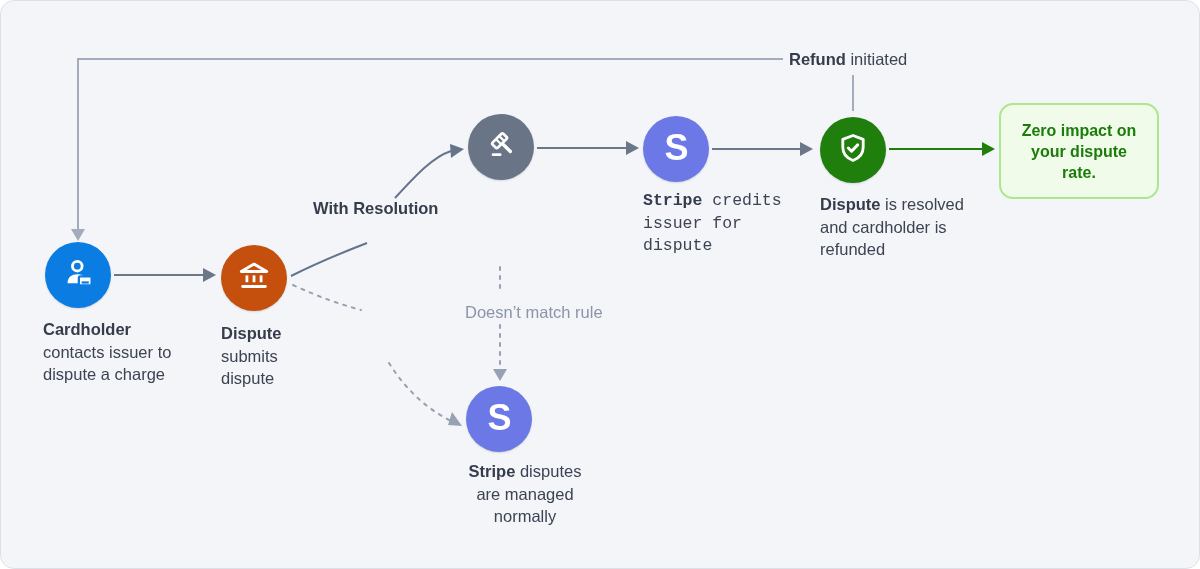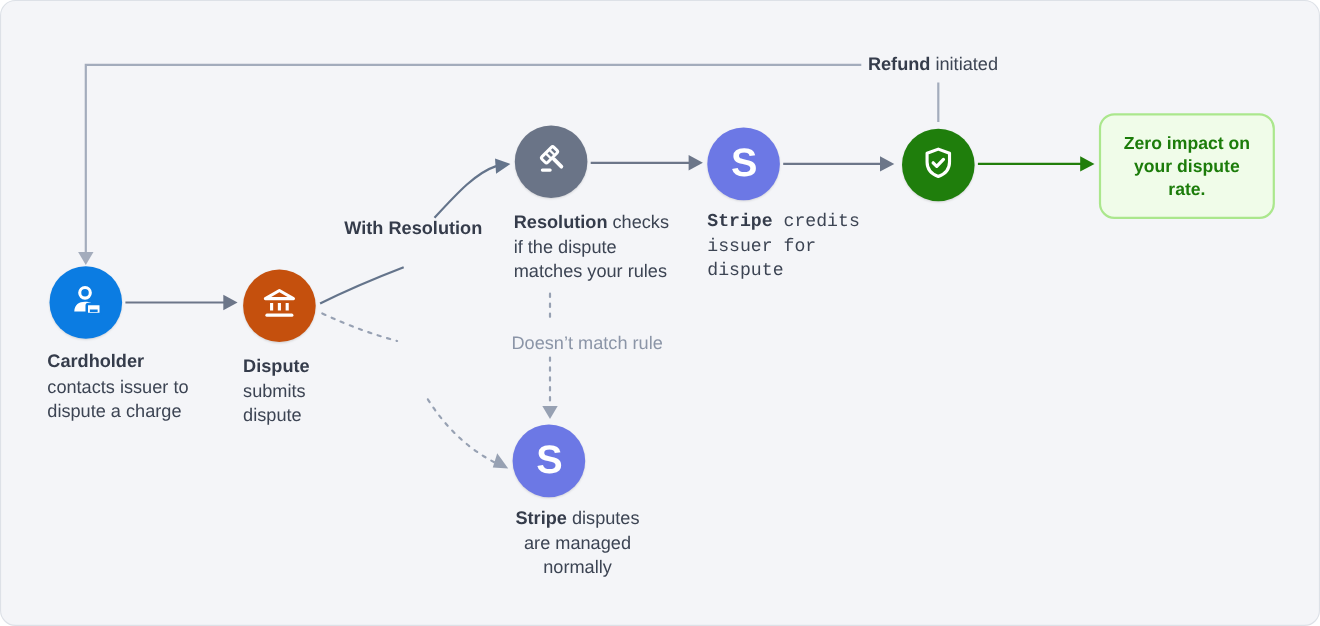--- a/index.html
+++ b/index.html
@@ -137,7 +137,6 @@
       </svg>
     </span>
   </div>
-  <div class="node-label" style="left:466px;top:190px;width:152px;"><span class="b">Resolution</span><span> checks if the dispute matches your rules</span></div>
 
   <div class="node" style="left: 642px; top: 115px; background-color: rgb(108, 120, 229);">
     <span class="s-letter">S</span>

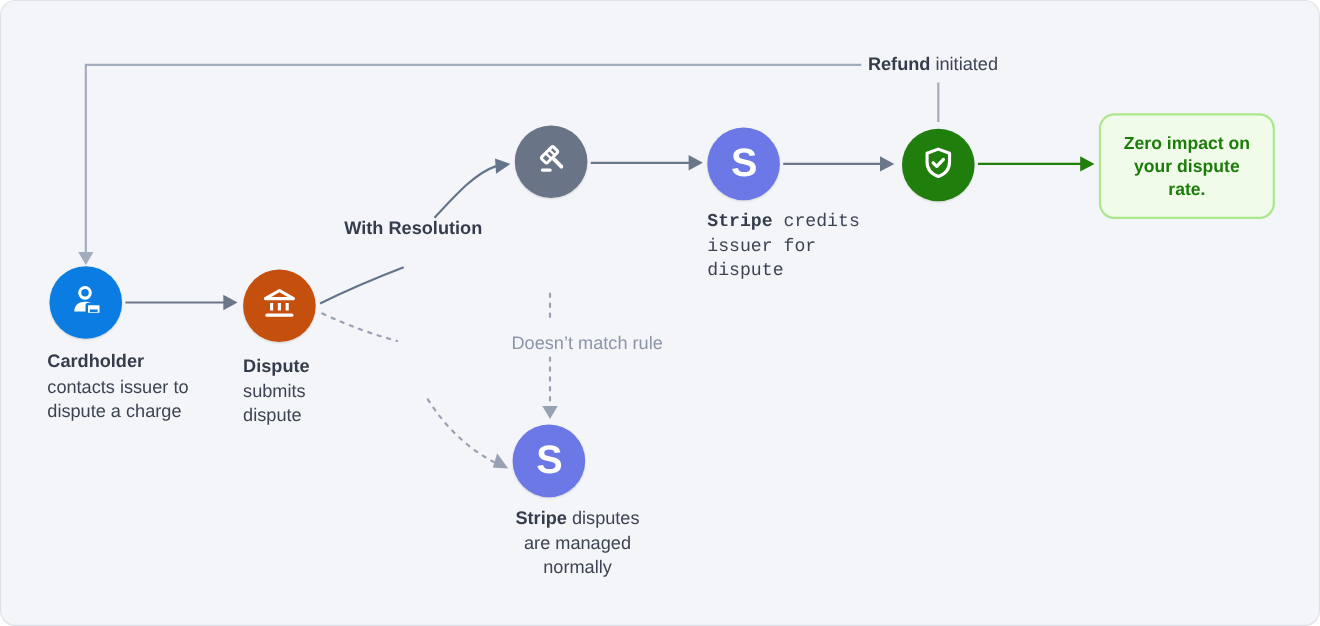--- a/index.html
+++ b/index.html
@@ -151,6 +151,7 @@
       </svg>
     </span>
   </div>
+  <div class="node-label" style="left:819px;top:192px;width:152px;"><span class="b">Dispute</span><span> is resolved and cardholder is refunded</span></div>
 
   <div class="node" style="left: 465px; top: 385px; background-color: rgb(108, 120, 229);">
     <span class="s-letter">S</span>

